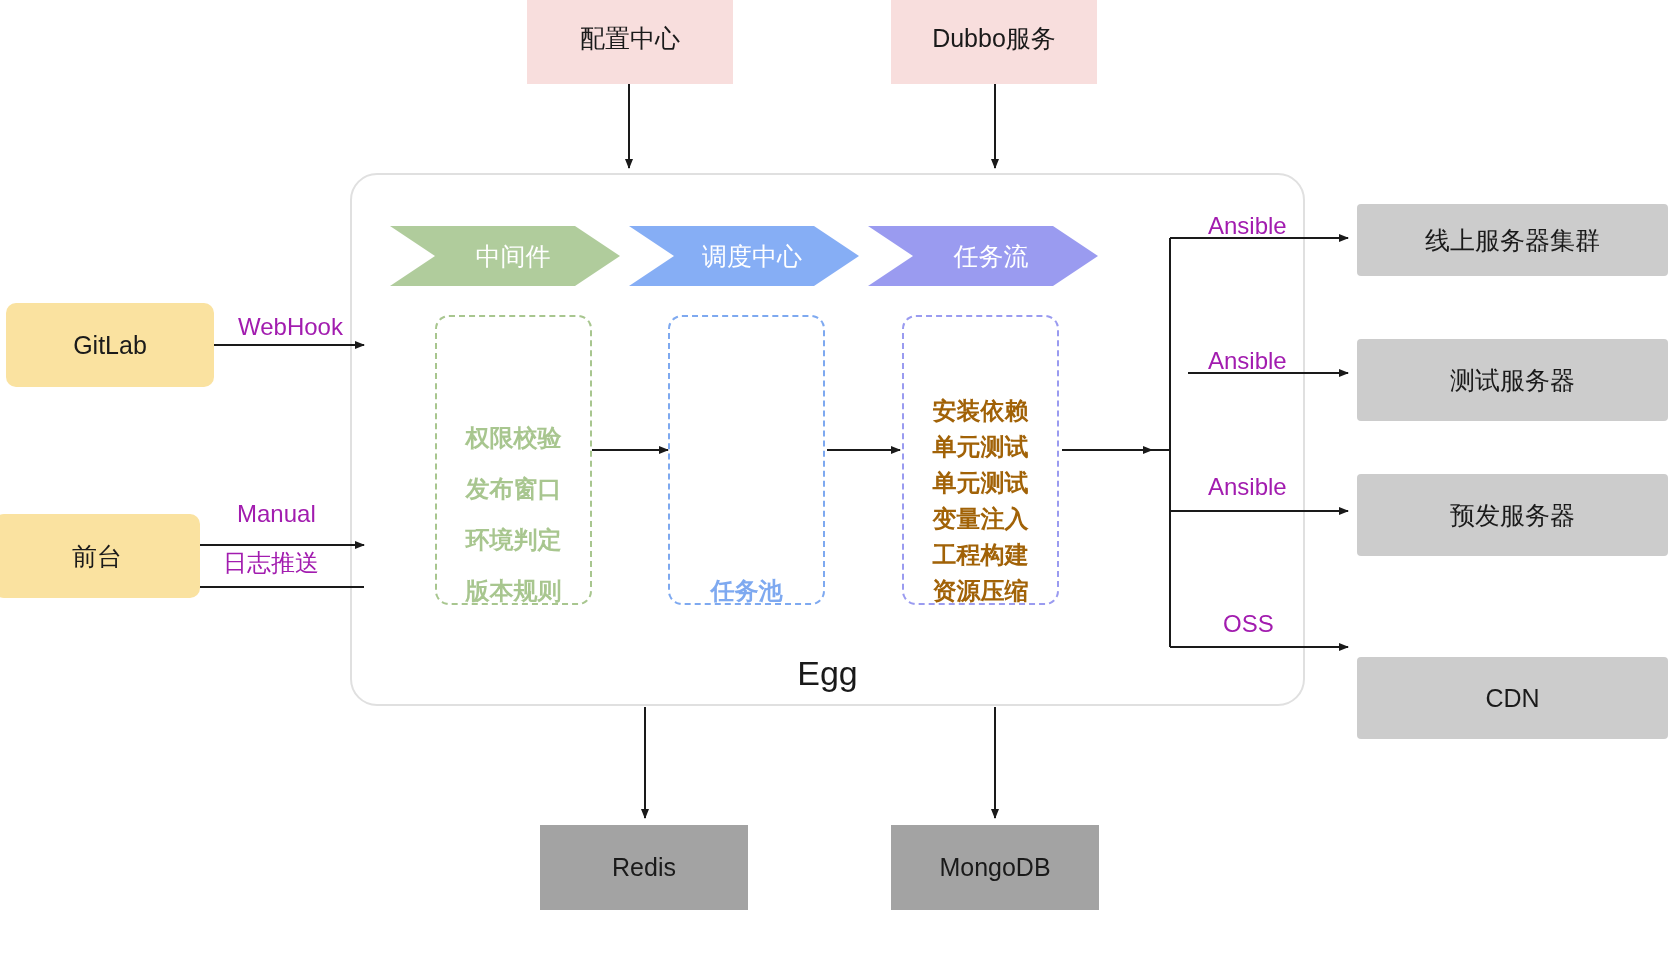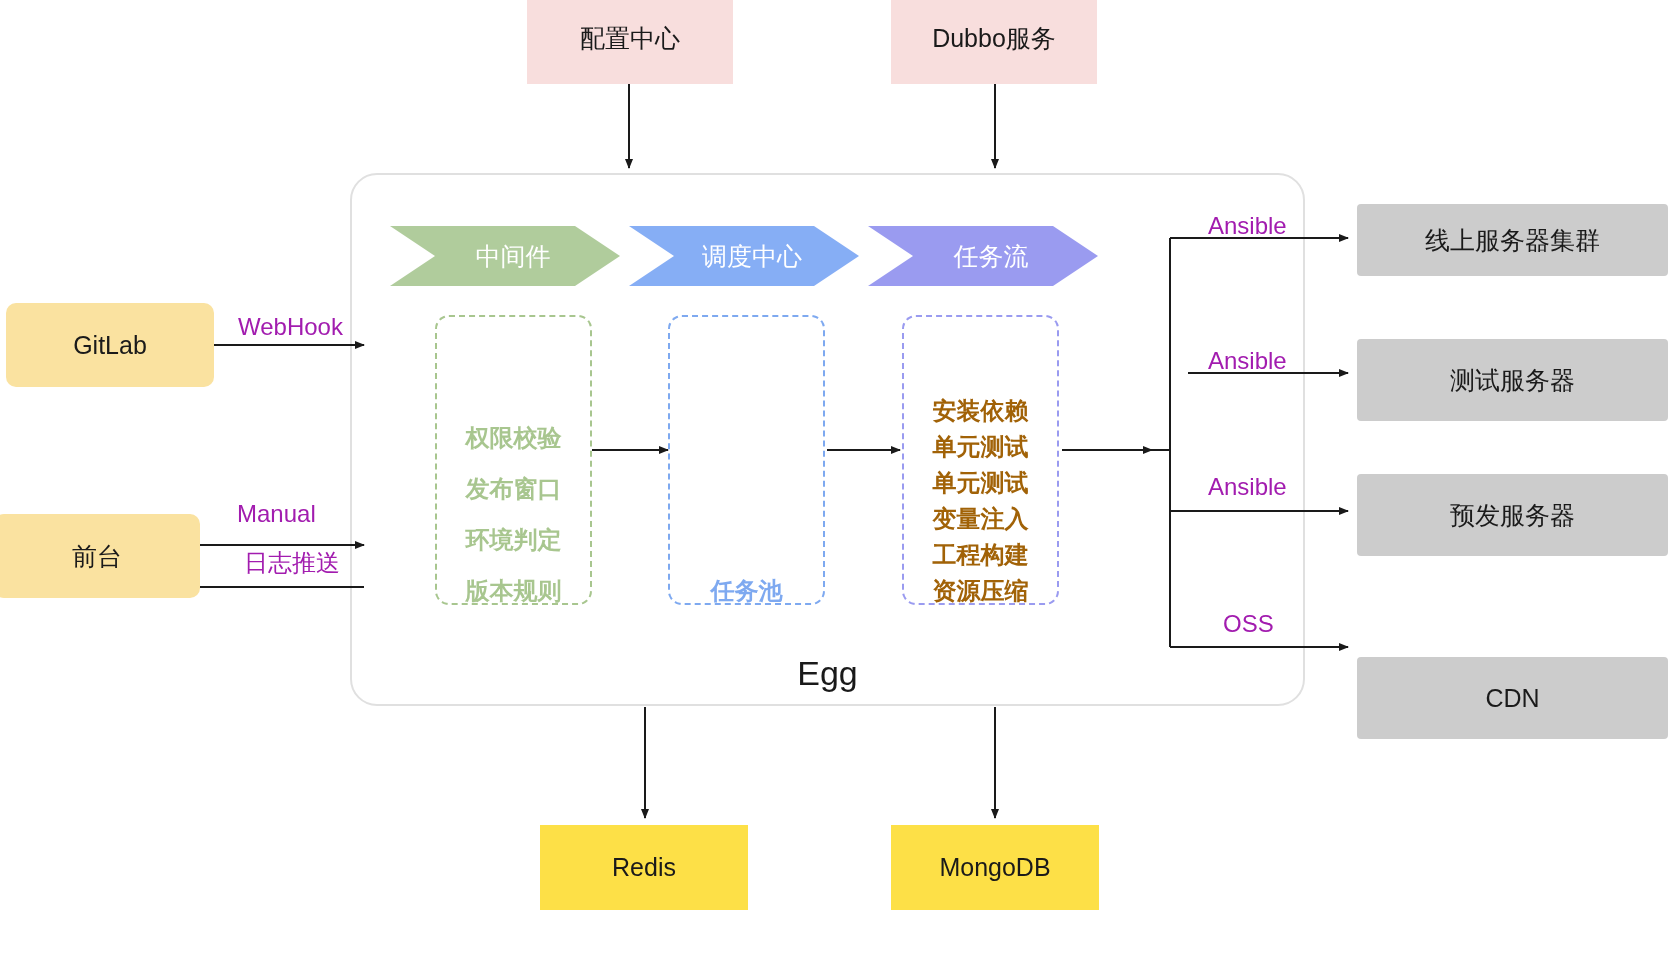--- a/index.html
+++ b/index.html
@@ -99,7 +99,7 @@
 
 <div class="elabel" style="left:238px;top:313px;">WebHook</div>
 <div class="elabel" style="left:237px;top:500px;">Manual</div>
-<div class="elabel" style="left:244px;top:547px;">日志推送</div>
+<div class="elabel" style="left:223px;top:547px;">日志推送</div>
 
 <div id="egg-title">Egg</div>
 

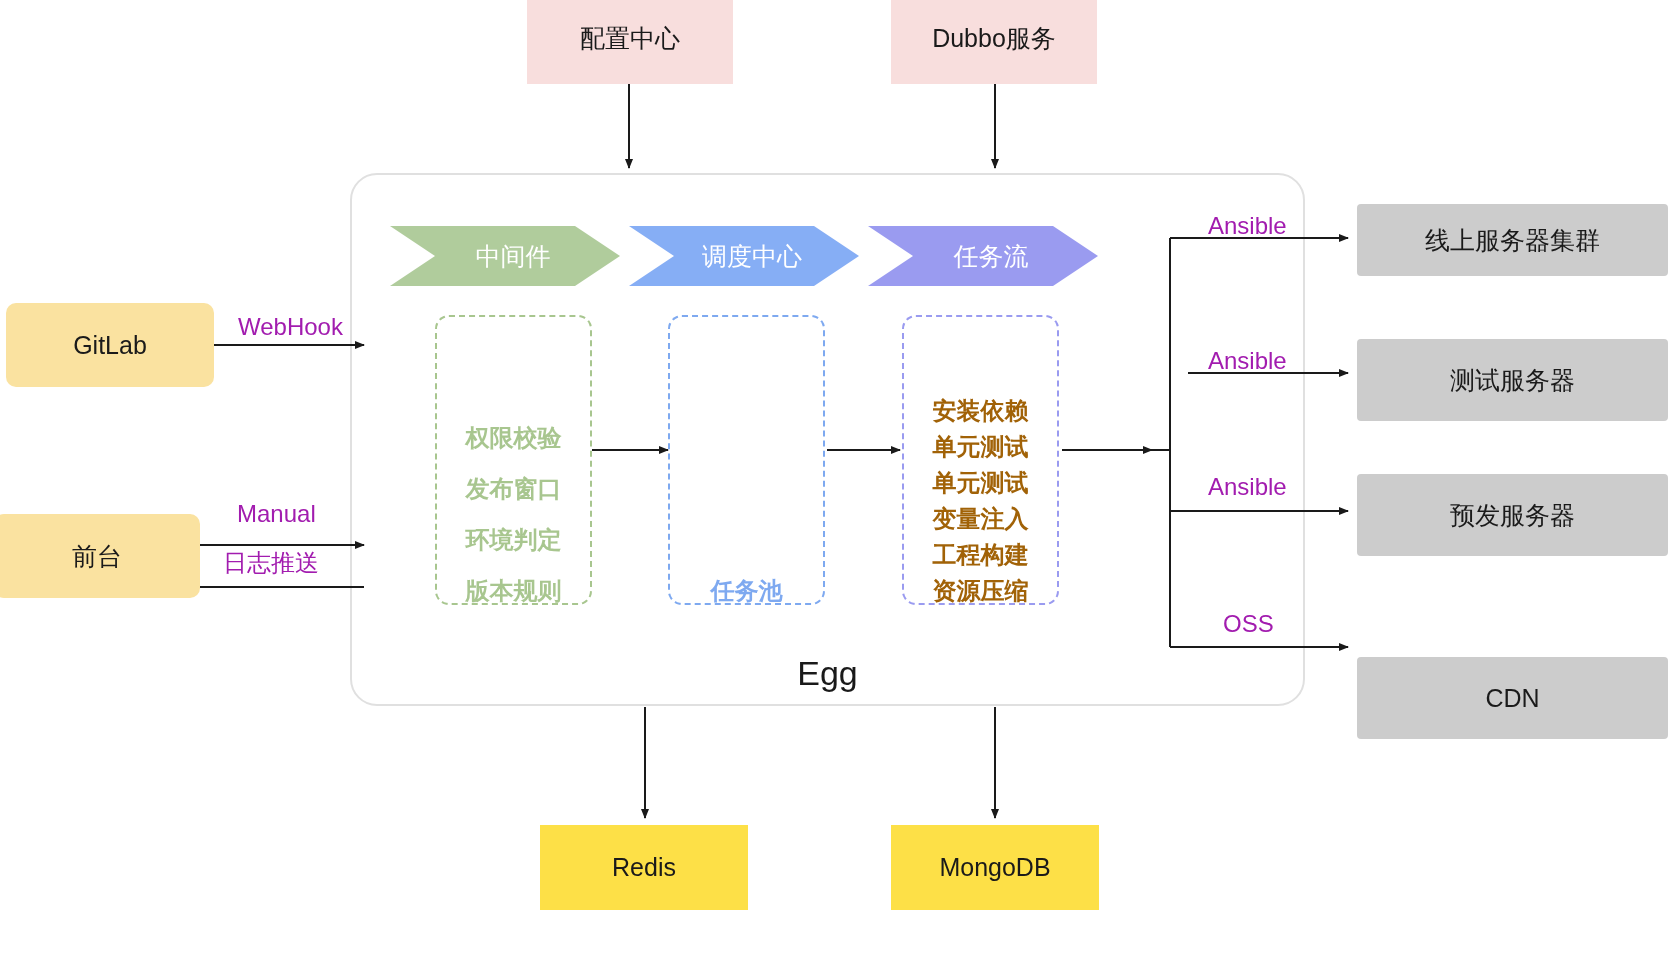--- a/index.html
+++ b/index.html
@@ -17,7 +17,7 @@
   
   .grey{background:#CCCCCC;color:#1a1a1a;font-size:25px;border-radius:4px;}
   
-  .teal{background:#fde047;color:#1a1a1a;font-size:25px;}
+  .teal{background:#a3a3a3;color:#1a1a1a;font-size:25px;}
   #egg-title{
     position:absolute;left:350px;top:650px;width:955px;height:46px;
     display:flex;align-items:center;justify-content:center;

